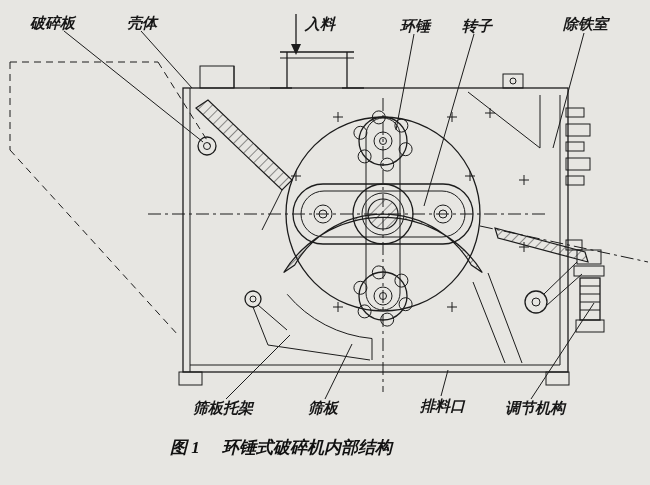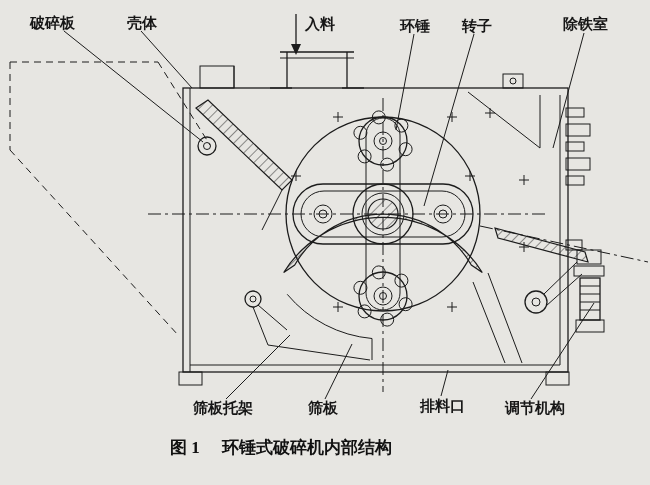--- a/index.html
+++ b/index.html
@@ -9,6 +9,7 @@
     background:#e7e6e2;
     overflow:hidden;
     font-family:"Liberation Sans","DejaVu Sans",sans-serif;
+    font-style:italic;
   }
   .stage svg{position:absolute;left:0;top:0;}
   .lbl{

